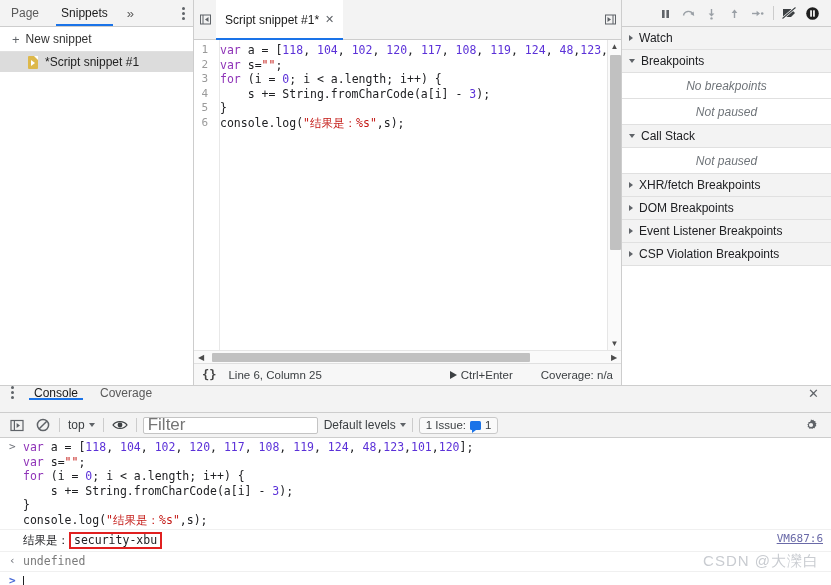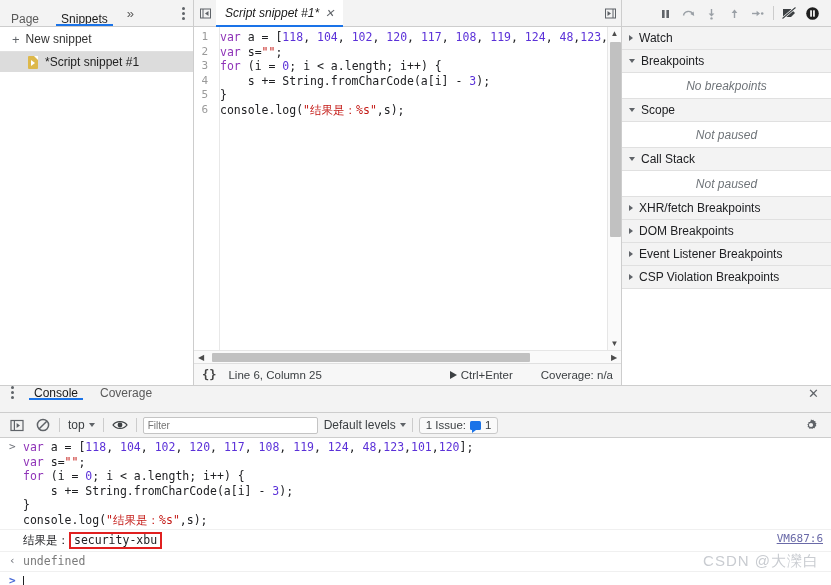--- a/index.html
+++ b/index.html
@@ -21,7 +21,7 @@
   
   .navigator { width: 194px; height: 385px; background:#fff; border-right:1px solid #cdcdcd; display:flex; flex-direction:column; }
   .nav-tabs { height: 27px; display:flex; align-items:stretch; border-bottom:1px solid #cdcdcd; background:#f3f3f3; position:relative; }
-  .nav-tab { display:flex; align-items:flex-end; padding:0 11px; font-size:12px; color:#5a5a5a; cursor:pointer; position:relative; }
+  .nav-tab { display:flex; align-items:center; padding:0 11px; font-size:12px; color:#5a5a5a; cursor:pointer; position:relative; }
   .nav-tab.active { color:#1a1a1a; }
   .nav-tab.active::after { content:""; position:absolute; left:6px; right:6px; bottom:0; height:2px; background:#1a73e8; }
   .nav-more { display:flex; align-items:center; padding:0 8px; color:#5a5a5a; font-size:13px; cursor:pointer; }

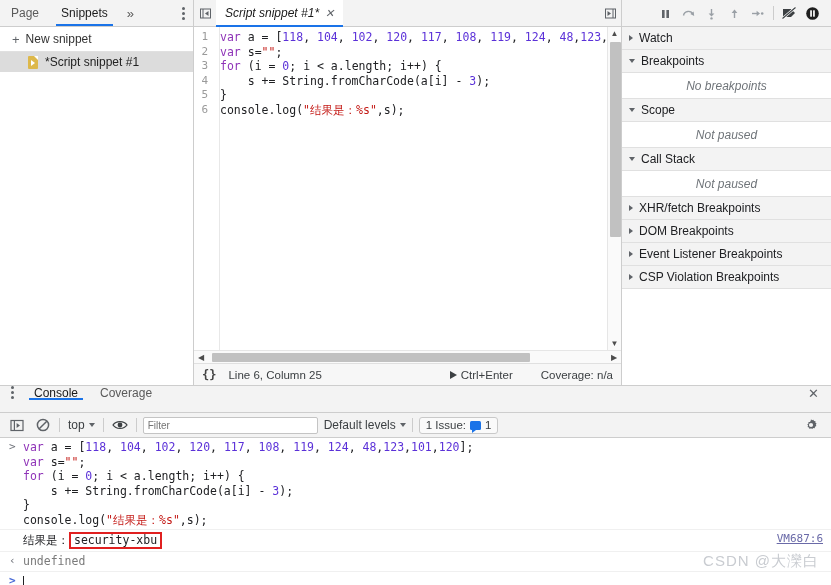--- a/index.html
+++ b/index.html
@@ -41,7 +41,7 @@
 
   
   .editor-wrap { width:428px; height:385px; display:flex; flex-direction:column; border-right:1px solid #cdcdcd; background:#fff; }
-  .editor-tabbar { height:27px; display:flex; align-items:stretch; background:#f3f3f3; border-bottom:1px solid #cdcdcd; position:relative;font-style:italic; }
+  .editor-tabbar { height:40px; display:flex; align-items:stretch; background:#f3f3f3; border-bottom:1px solid #cdcdcd; position:relative; }
   .tabnav-btn { width:22px; display:flex; align-items:center; justify-content:center; color:#5f6368; cursor:pointer; flex:none; }
   .tabnav-btn svg { display:block; }
   .etab { display:flex; align-items:center; gap:6px; padding:0 9px; font-size:12px; color:#444; cursor:pointer; position:relative; white-space:nowrap; }

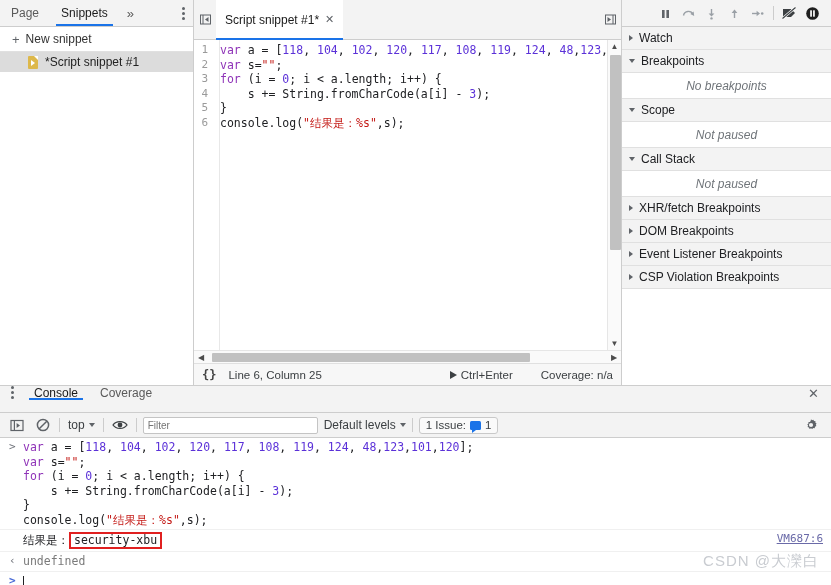--- a/index.html
+++ b/index.html
@@ -296,12 +296,6 @@
             </div>
         </div>
         <div class="sect-empty">No breakpoints</div>
-        <div class="sect">
-          <div class="sect-hdr">
-              <i class="tri-d"></i>
-              <span>Scope</span>
-            </div>
-        </div>
         <div class="sect-empty">Not paused</div>
         <div class="sect">
           <div class="sect-hdr">

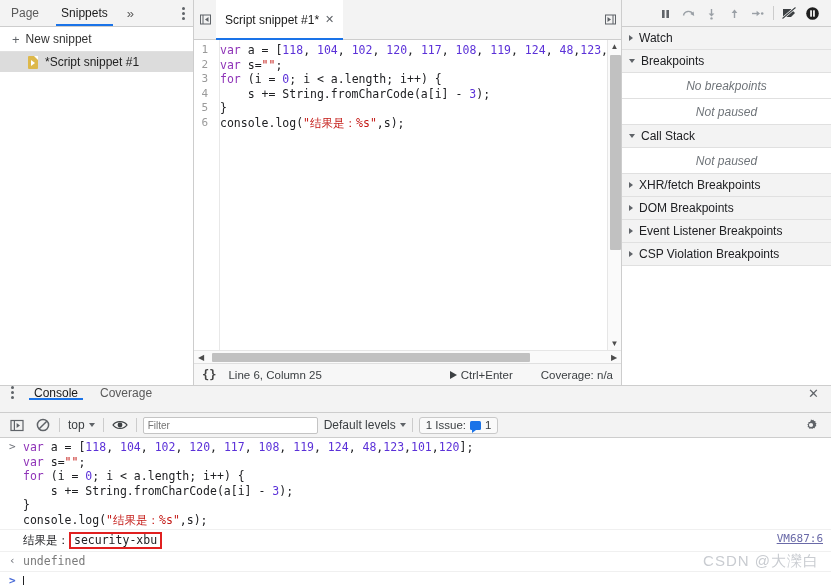--- a/index.html
+++ b/index.html
@@ -108,7 +108,7 @@
   .ct-btn { width:20px; height:20px; display:flex; align-items:center; justify-content:center; cursor:pointer; color:#5f6368;}
   .ct-sep { width:1px; height:14px; background:#ccc; }
   .ctx-sel { display:flex; align-items:center; gap:4px; font-size:12px; color:#3c4043; cursor:pointer; padding:0 2px;}
-  .filter-input { flex:none; width:175px; height:17px; border:1px solid #c4c4c4; border-radius:2px; background:#fff; font-size:10px; color:#202124; padding:0 4px; outline:none; font-family:"Liberation Sans",sans-serif;}
+  .filter-input { flex:none; width:175px; height:17px; border:1px solid #c4c4c4; border-radius:2px; background:#fff; font-size:17px; color:#202124; padding:0 4px; outline:none; font-family:"Liberation Sans",sans-serif;}
   .lvl-sel { display:flex; align-items:center; gap:4px; font-size:12px; color:#3c4043; cursor:pointer;}
   .issue-pill { display:flex; align-items:center; gap:4px; border:1px solid #c9c9c9; border-radius:3px; height:17px; padding:0 6px; background:#fafafa; font-size:11.5px; color:#3c4043; cursor:pointer;}
   .issue-ico { width:11px;height:9px;background:#1a73e8;border-radius:1.5px; position:relative; flex:none;}

